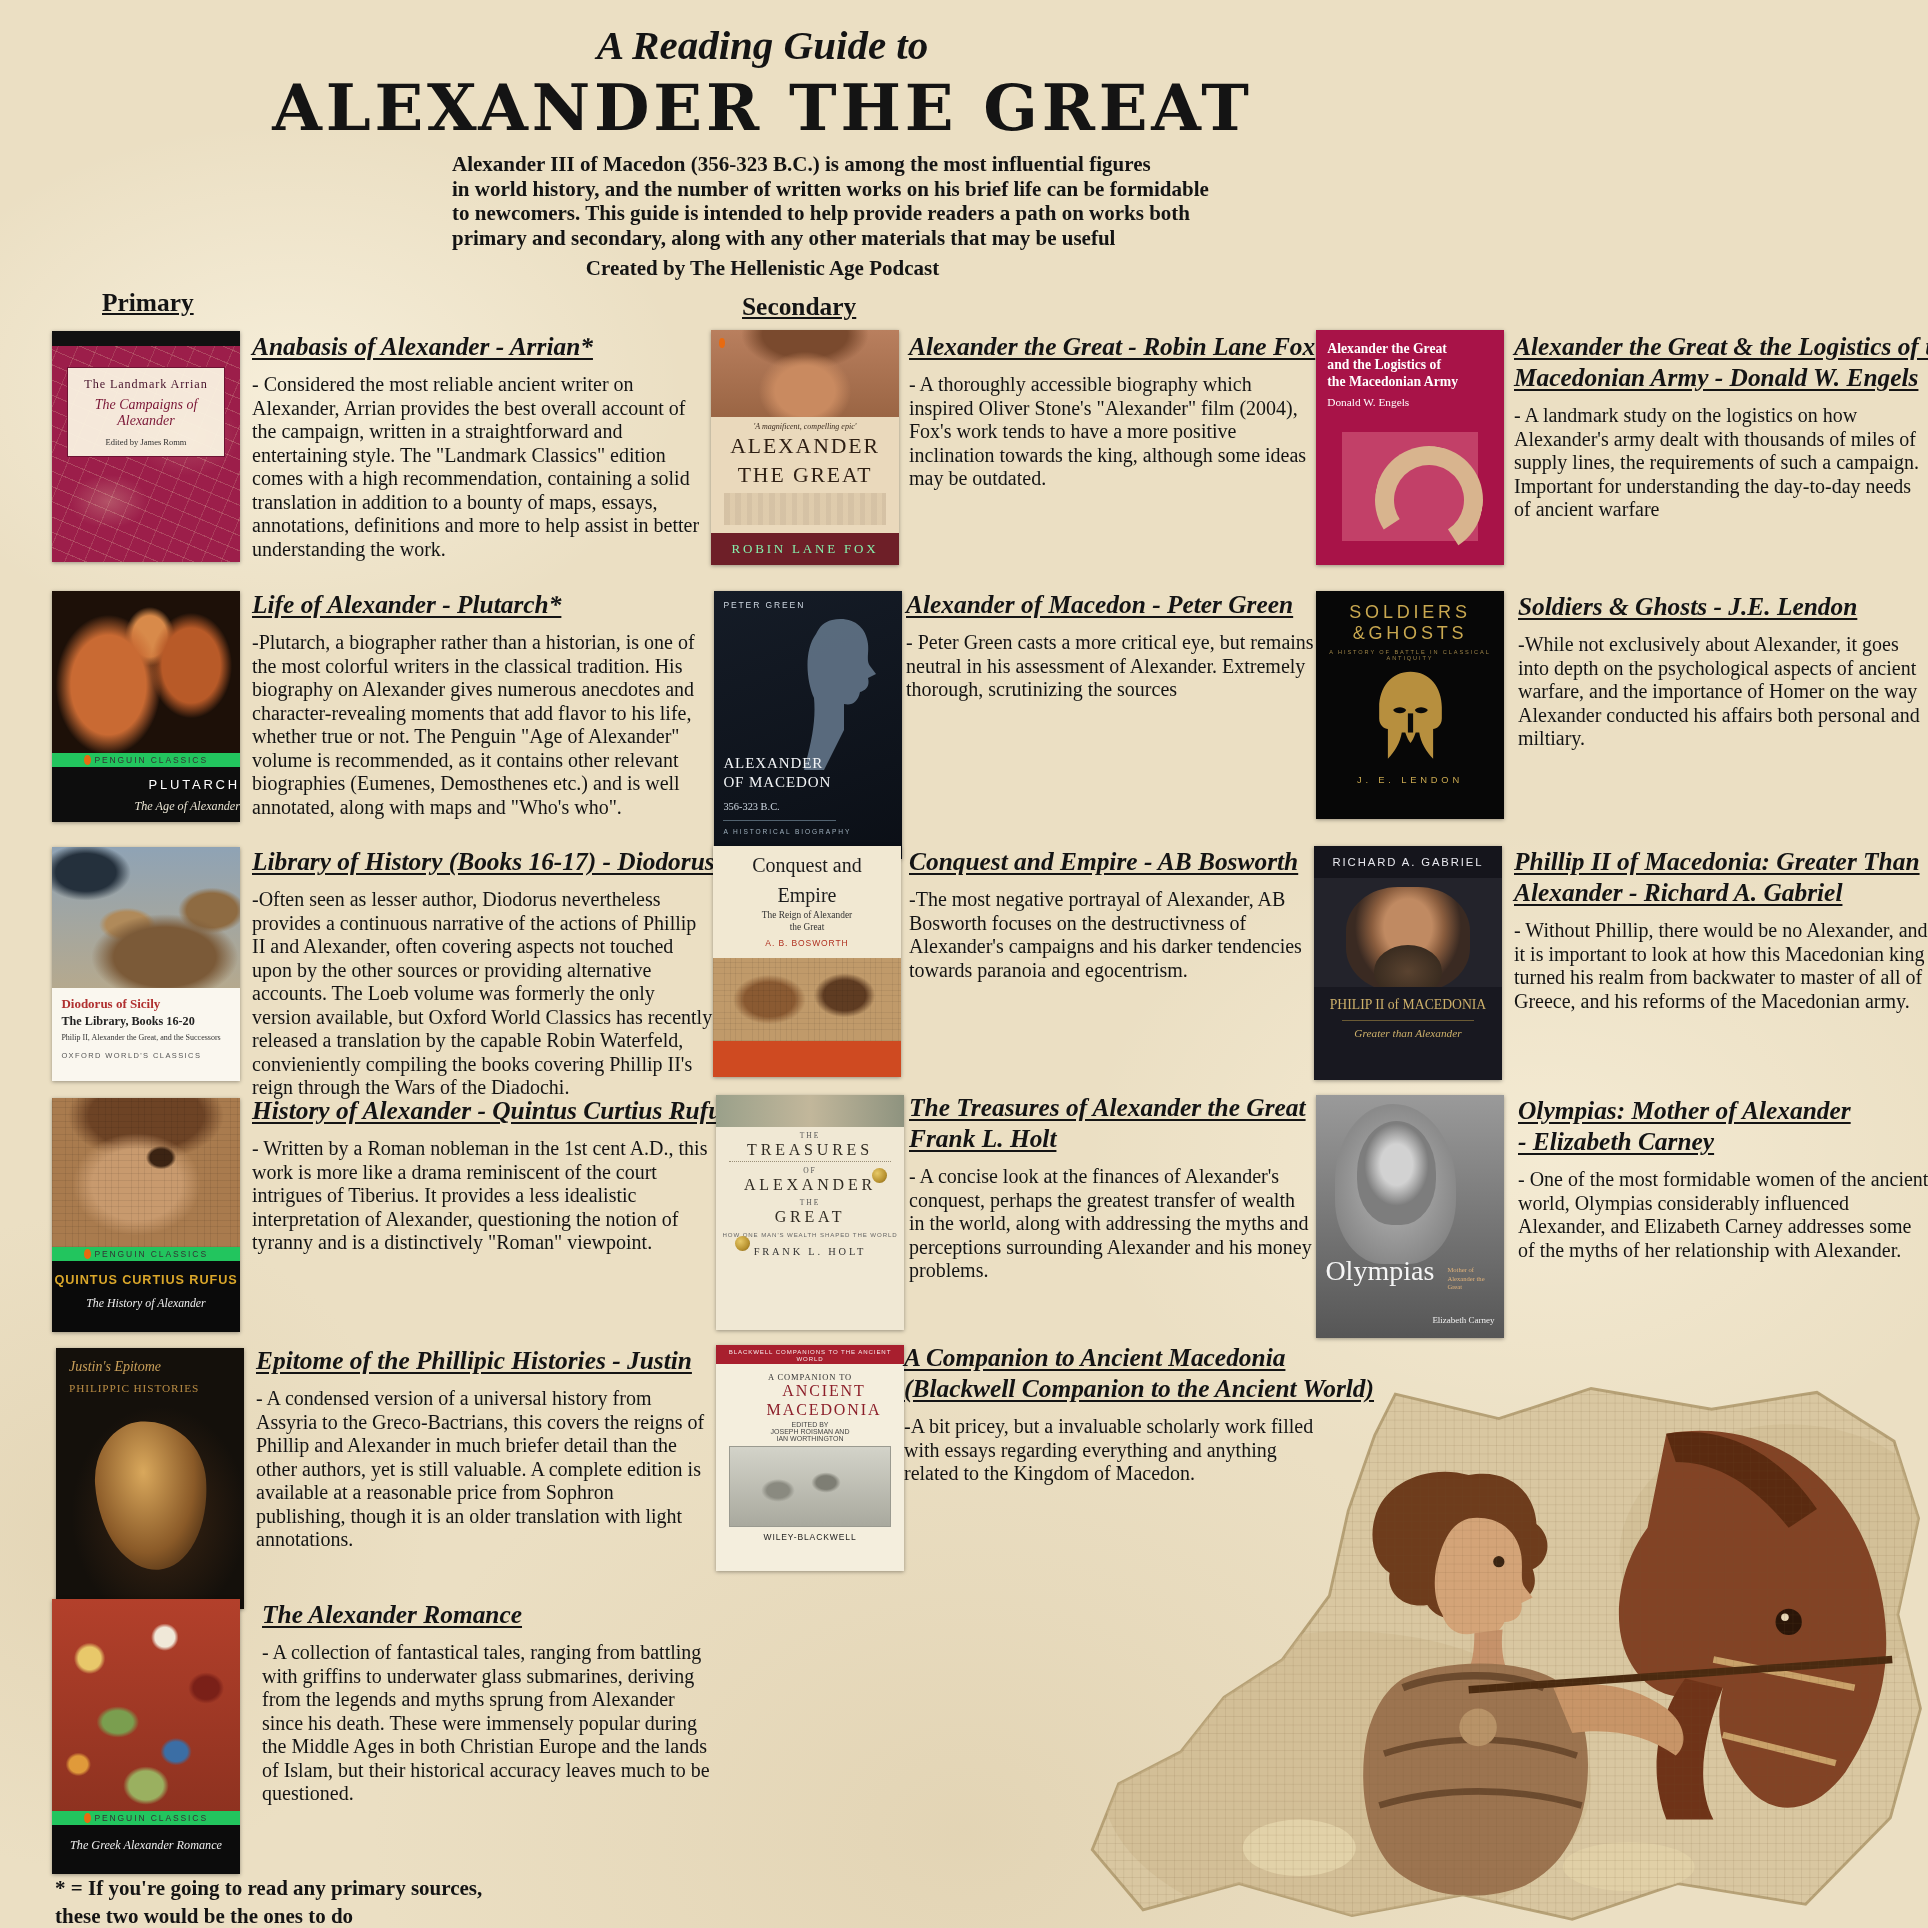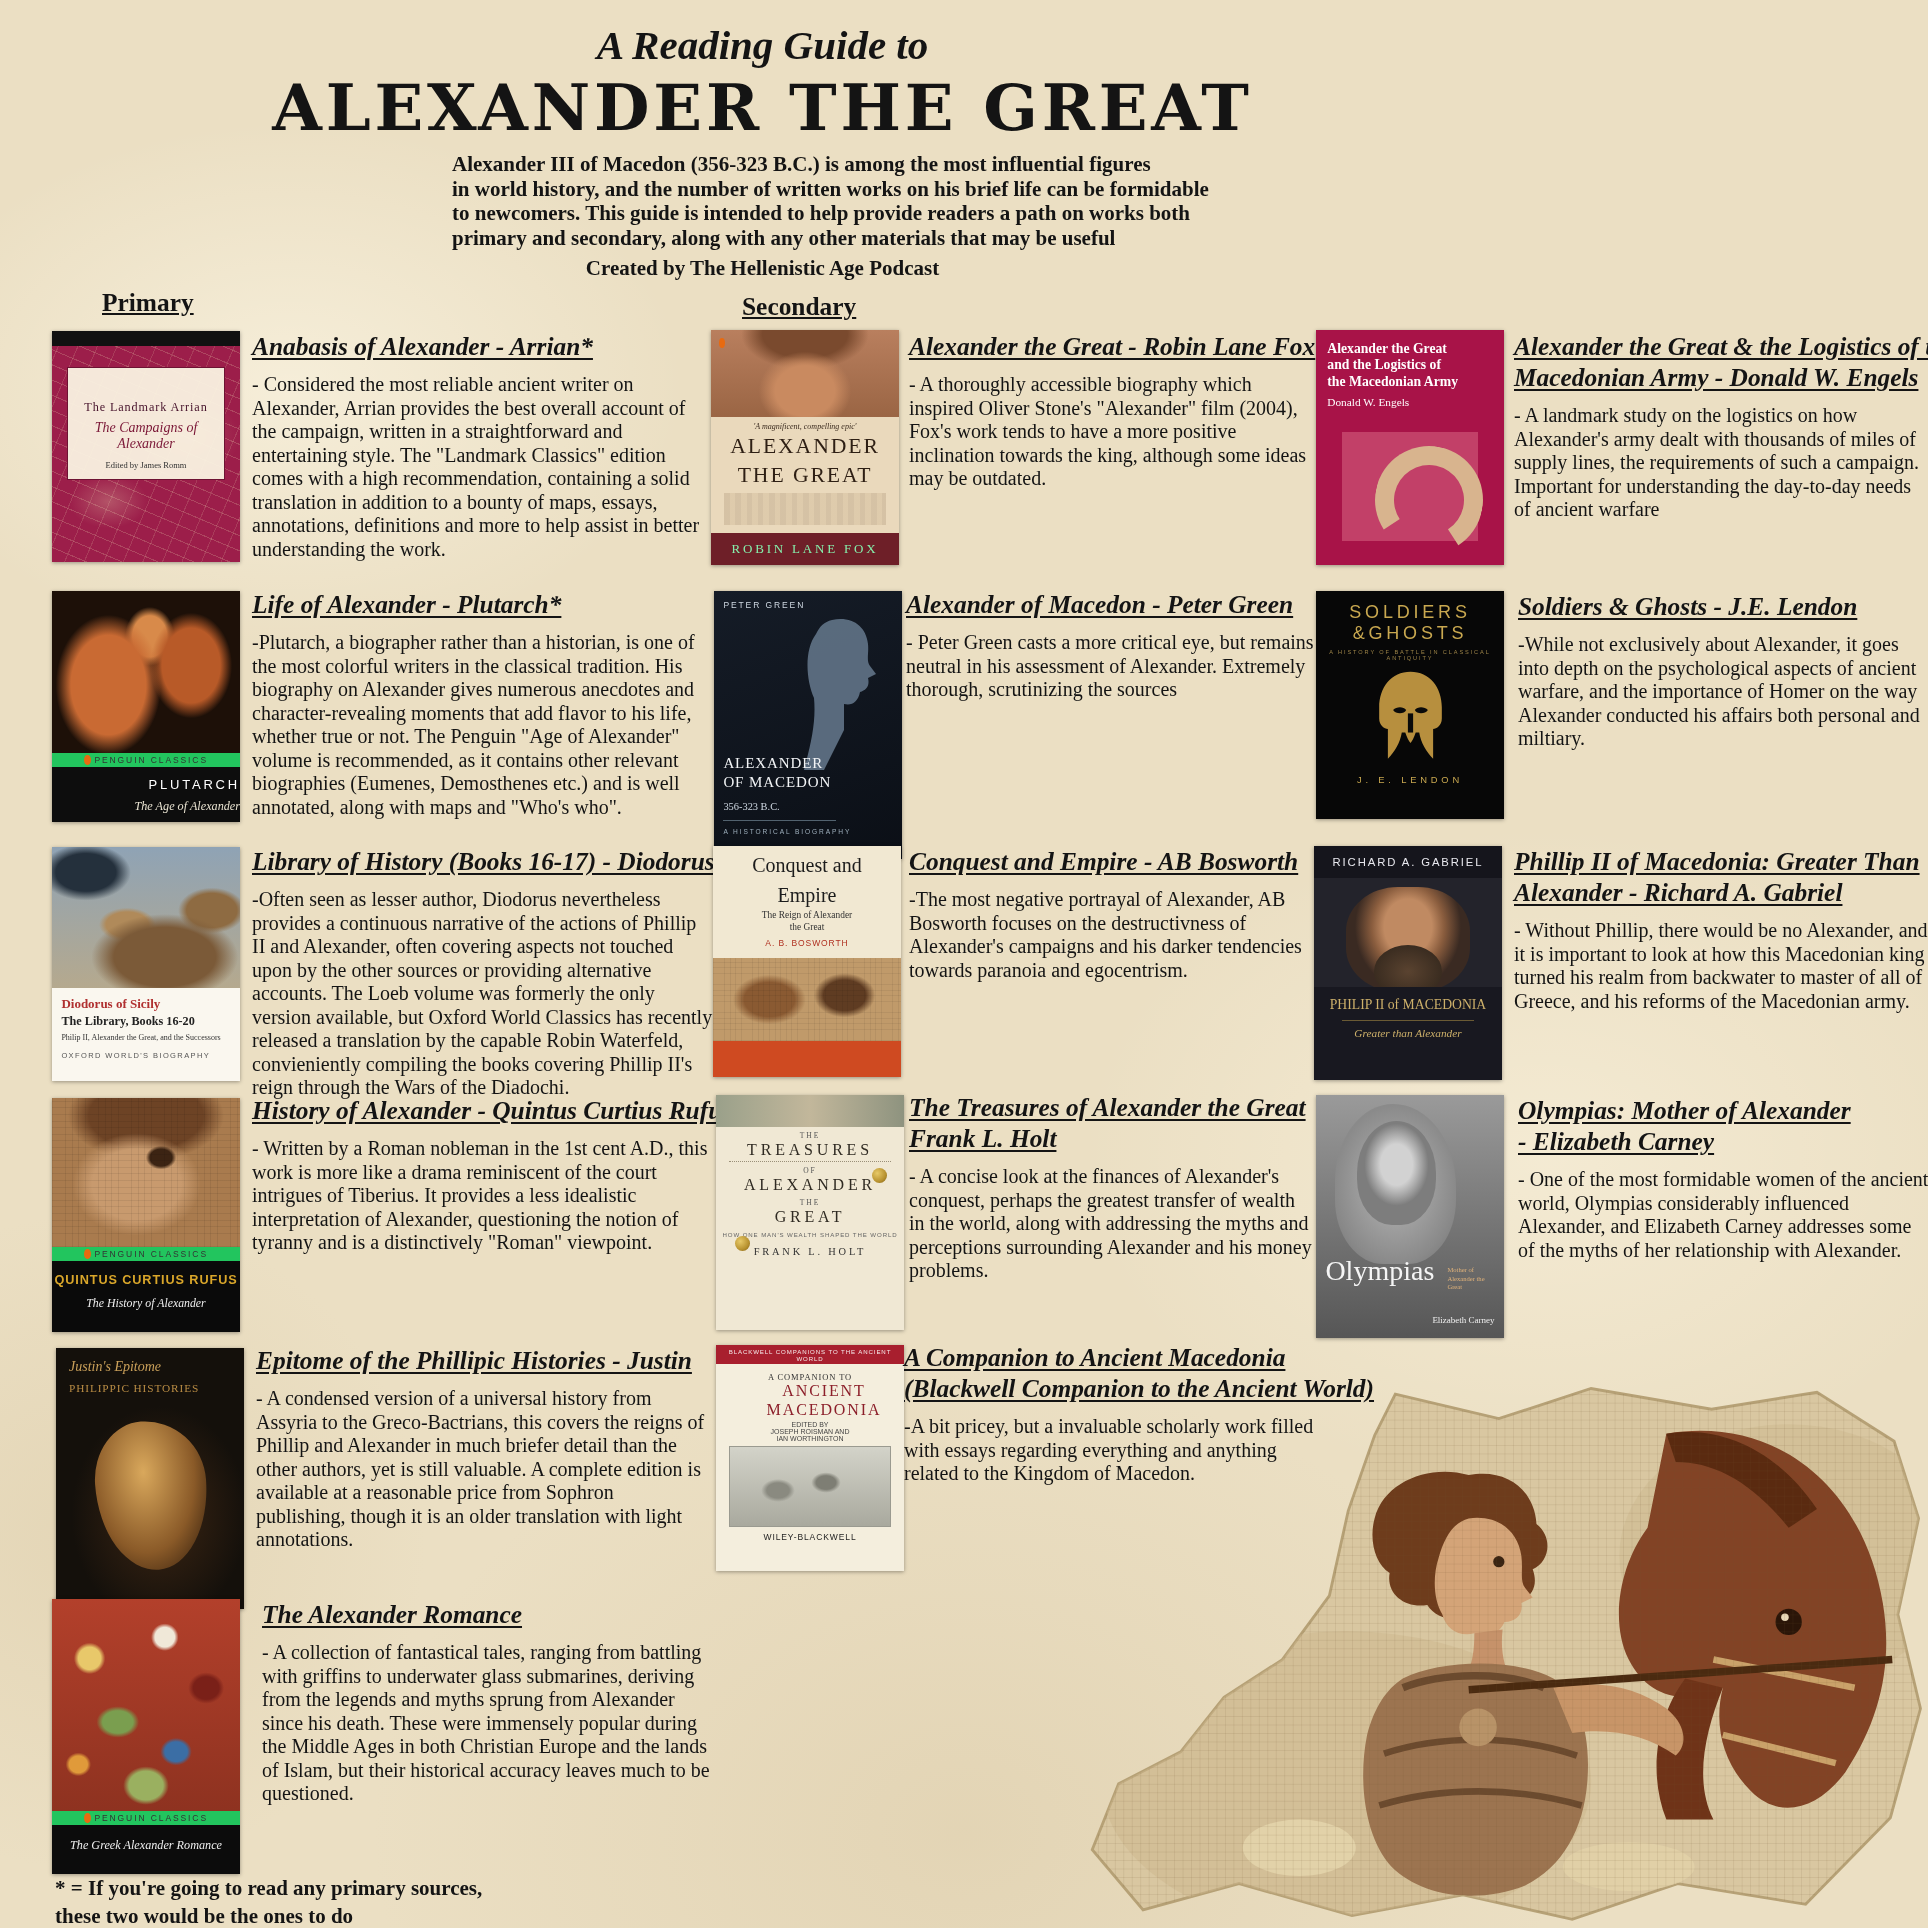--- a/index.html
+++ b/index.html
@@ -42,7 +42,7 @@
       repeating-linear-gradient(-67deg, transparent 0 17px, rgba(235,215,175,.16) 17px 18px);}
   .ar-box{position:absolute;left:15px;right:15px;top:36px;background:rgba(250,243,226,.95);
     border:0.9px solid #6d1233;padding:9.4px 5.6px;text-align:center;color:#46122b;}
-  .ar-t1{font-size:12.2px;letter-spacing:0.9px;margin-top:23px;}
+  .ar-t1{font-size:12.2px;letter-spacing:0.9px;}
   .ar-t2{font-size:14px;font-style:italic;margin-top:4.7px;color:#7a1636;}
   .ar-t3{font-size:8.5px;margin-top:7.5px;color:#333;}
   

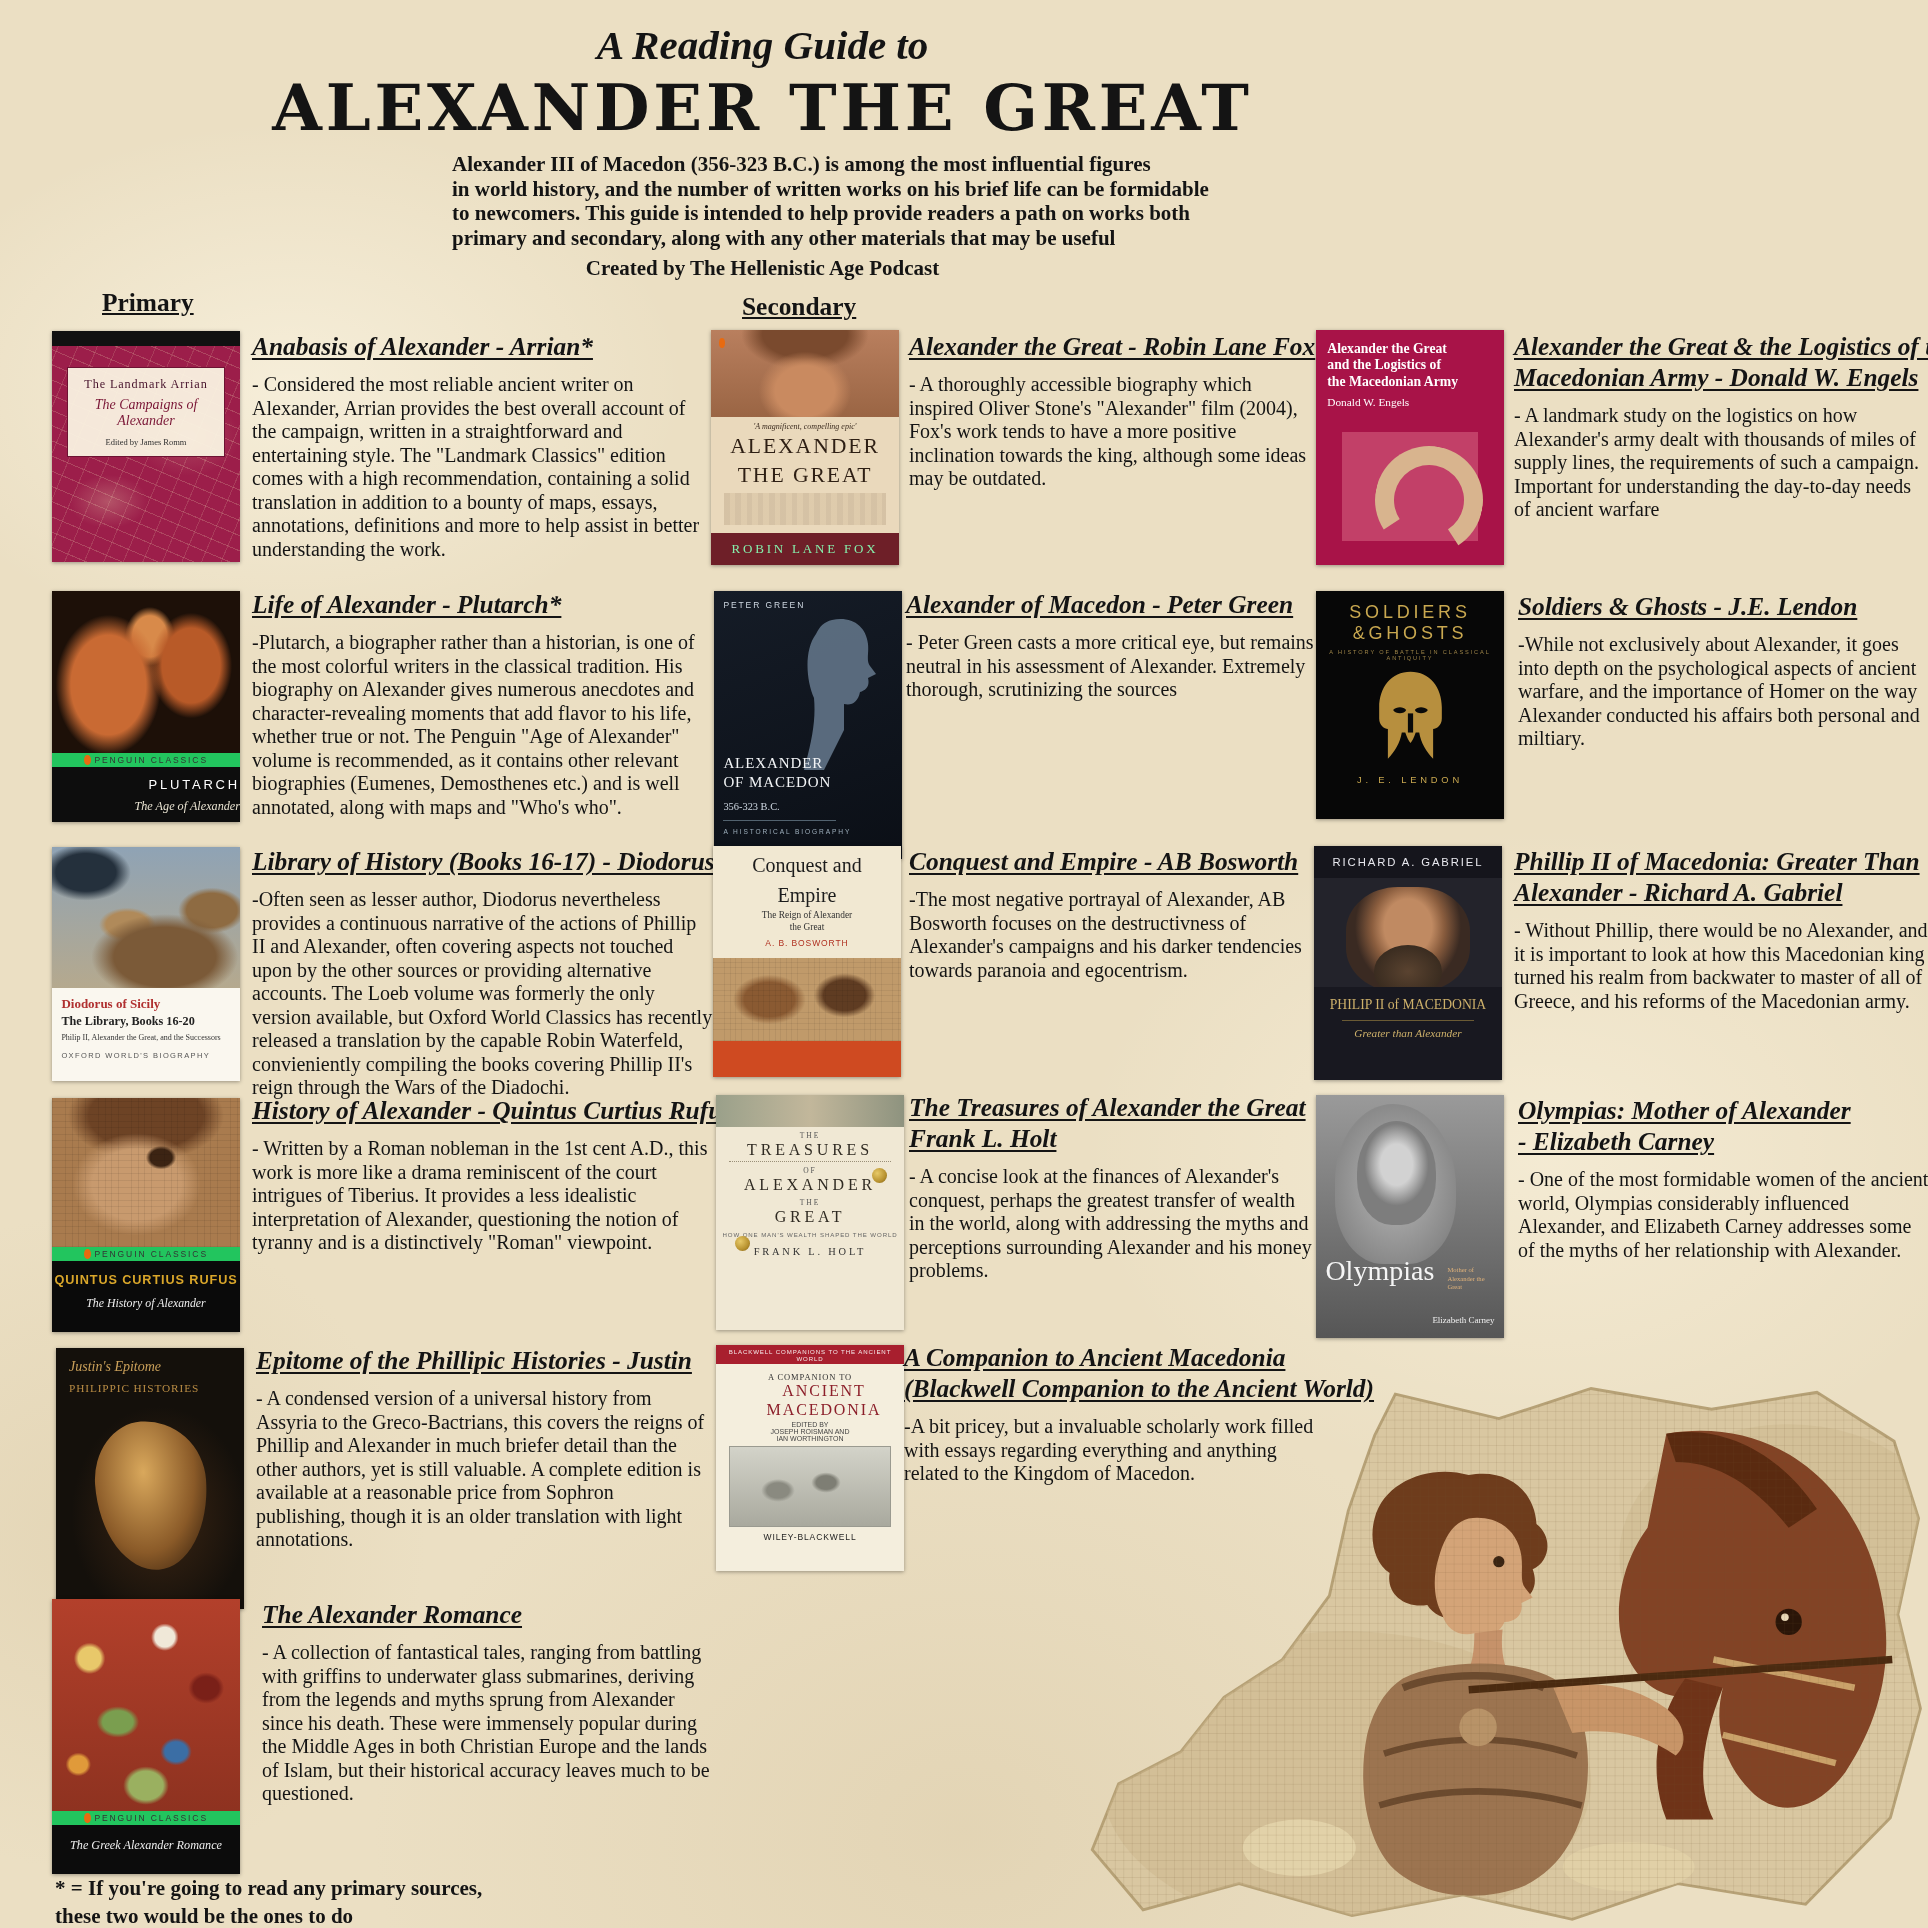--- a/index.html
+++ b/index.html
@@ -247,7 +247,7 @@
       <div class="di-s">Diodorus of Sicily</div>
       <div class="di-t">The Library, Books 16-20</div>
       <div class="di-sub">Philip II, Alexander the Great, and the Successors</div>
-      <div class="di-im">OXFORD WORLD'S BIOGRAPHY</div>
+      <div class="di-im">OXFORD WORLD'S CLASSICS</div>
     </div>
   </div>
   <div class="etext" style="left:252px;top:846px;width:461px;">

